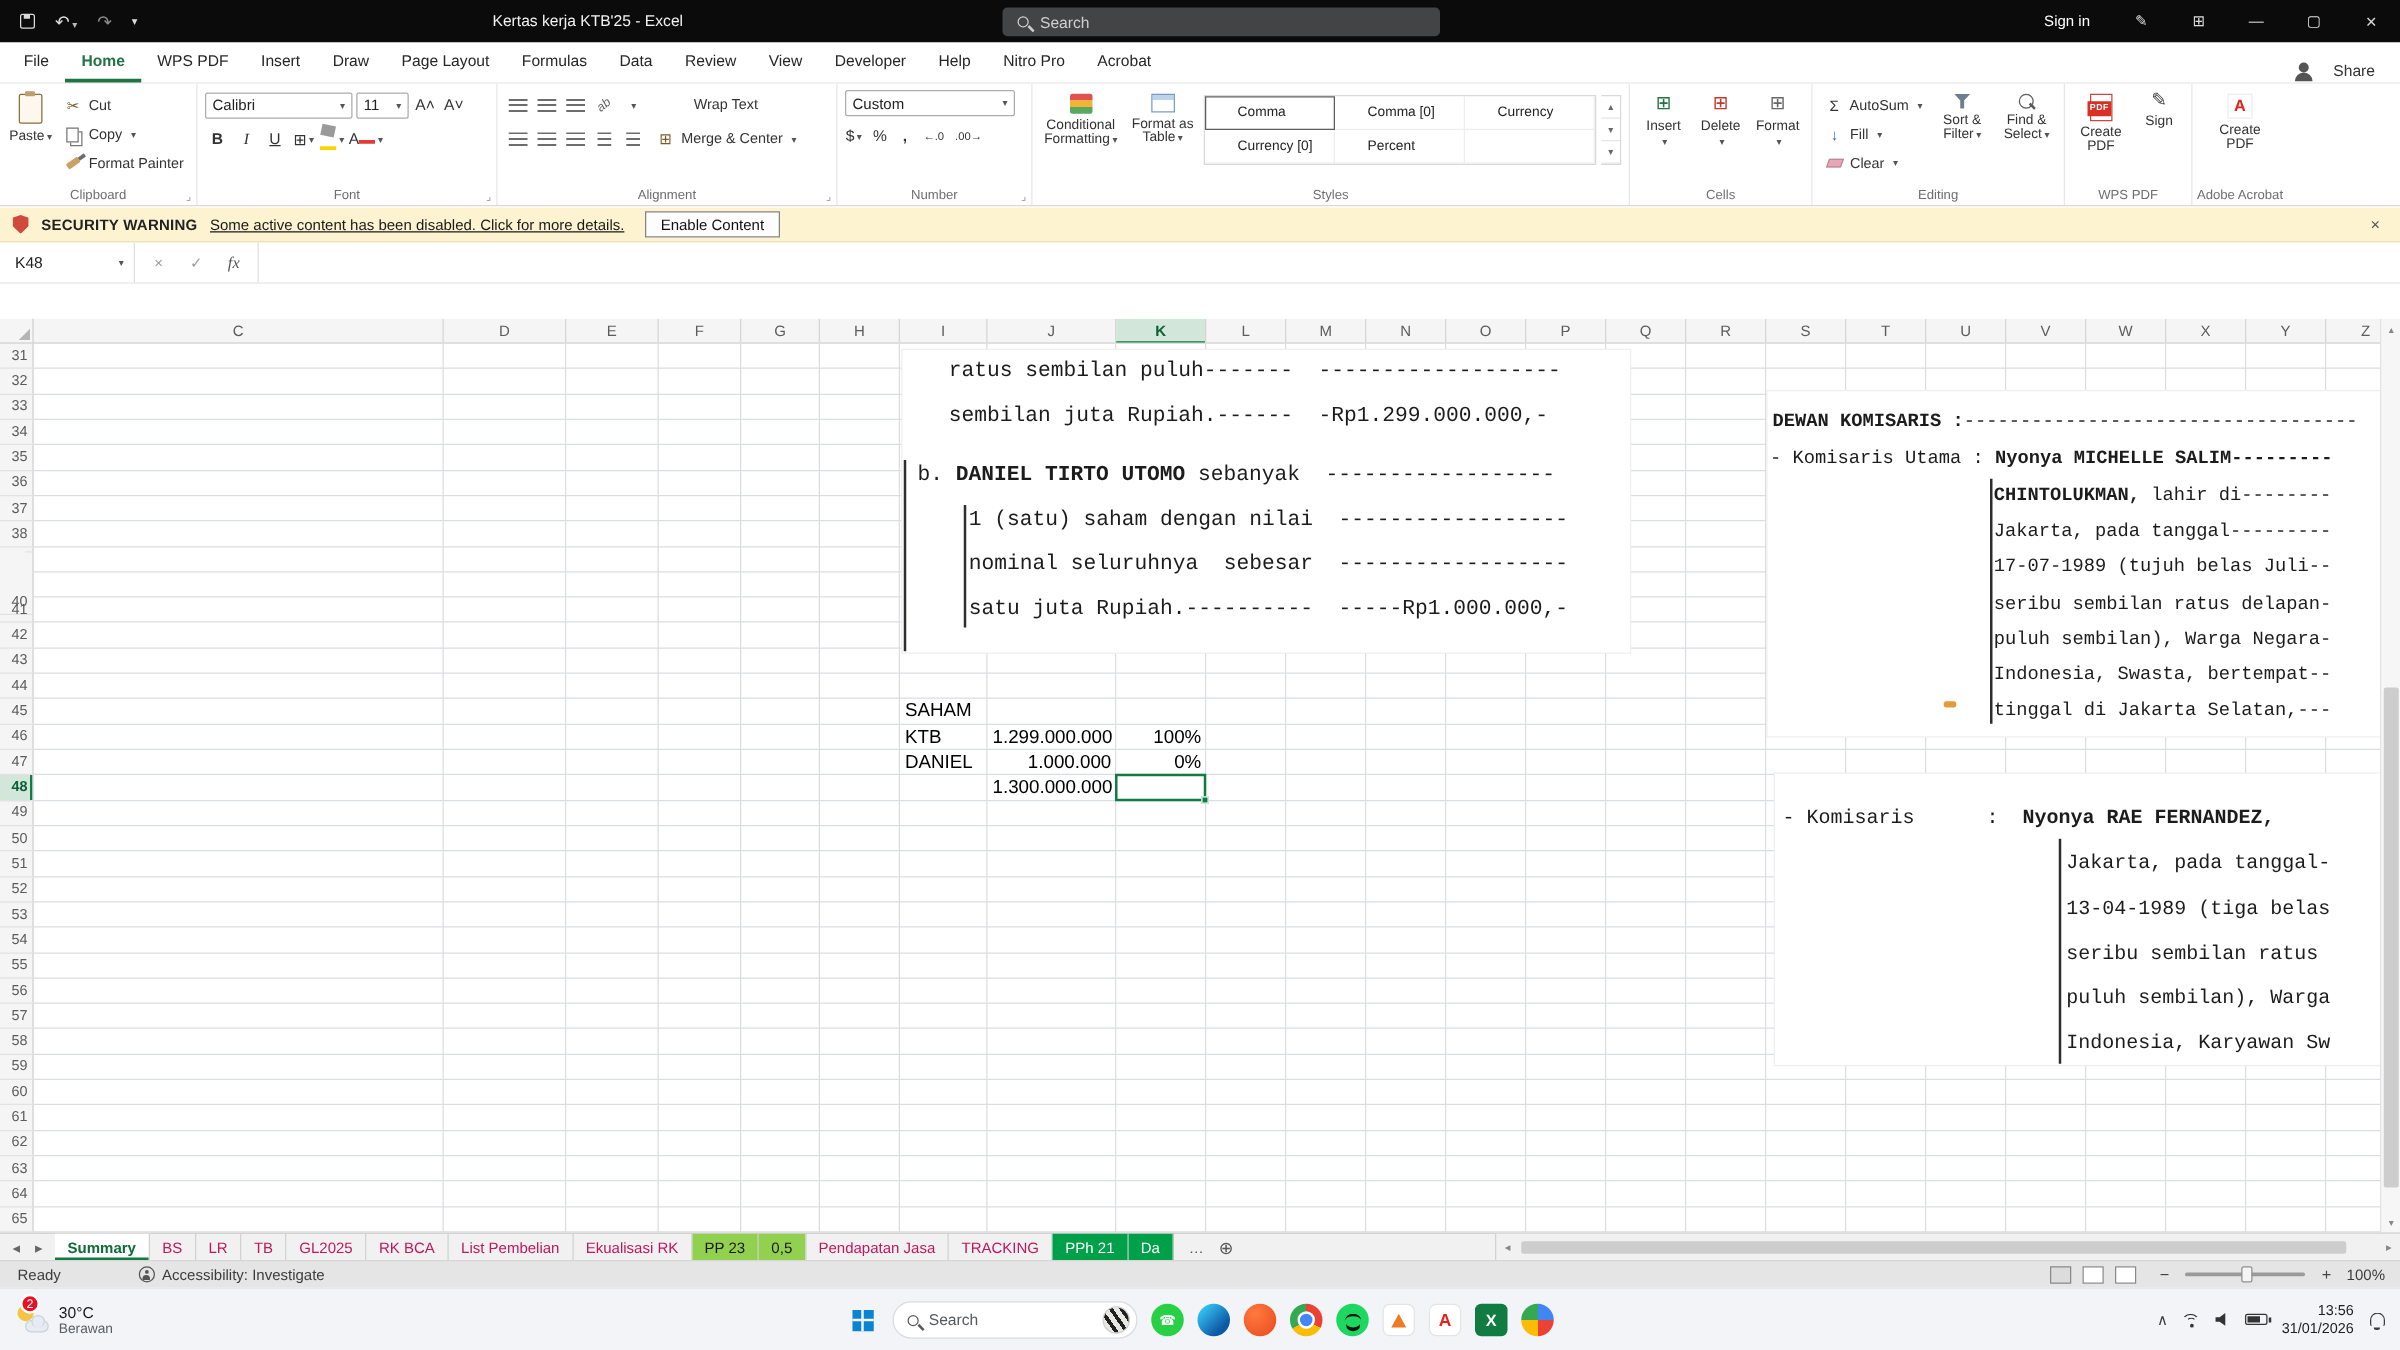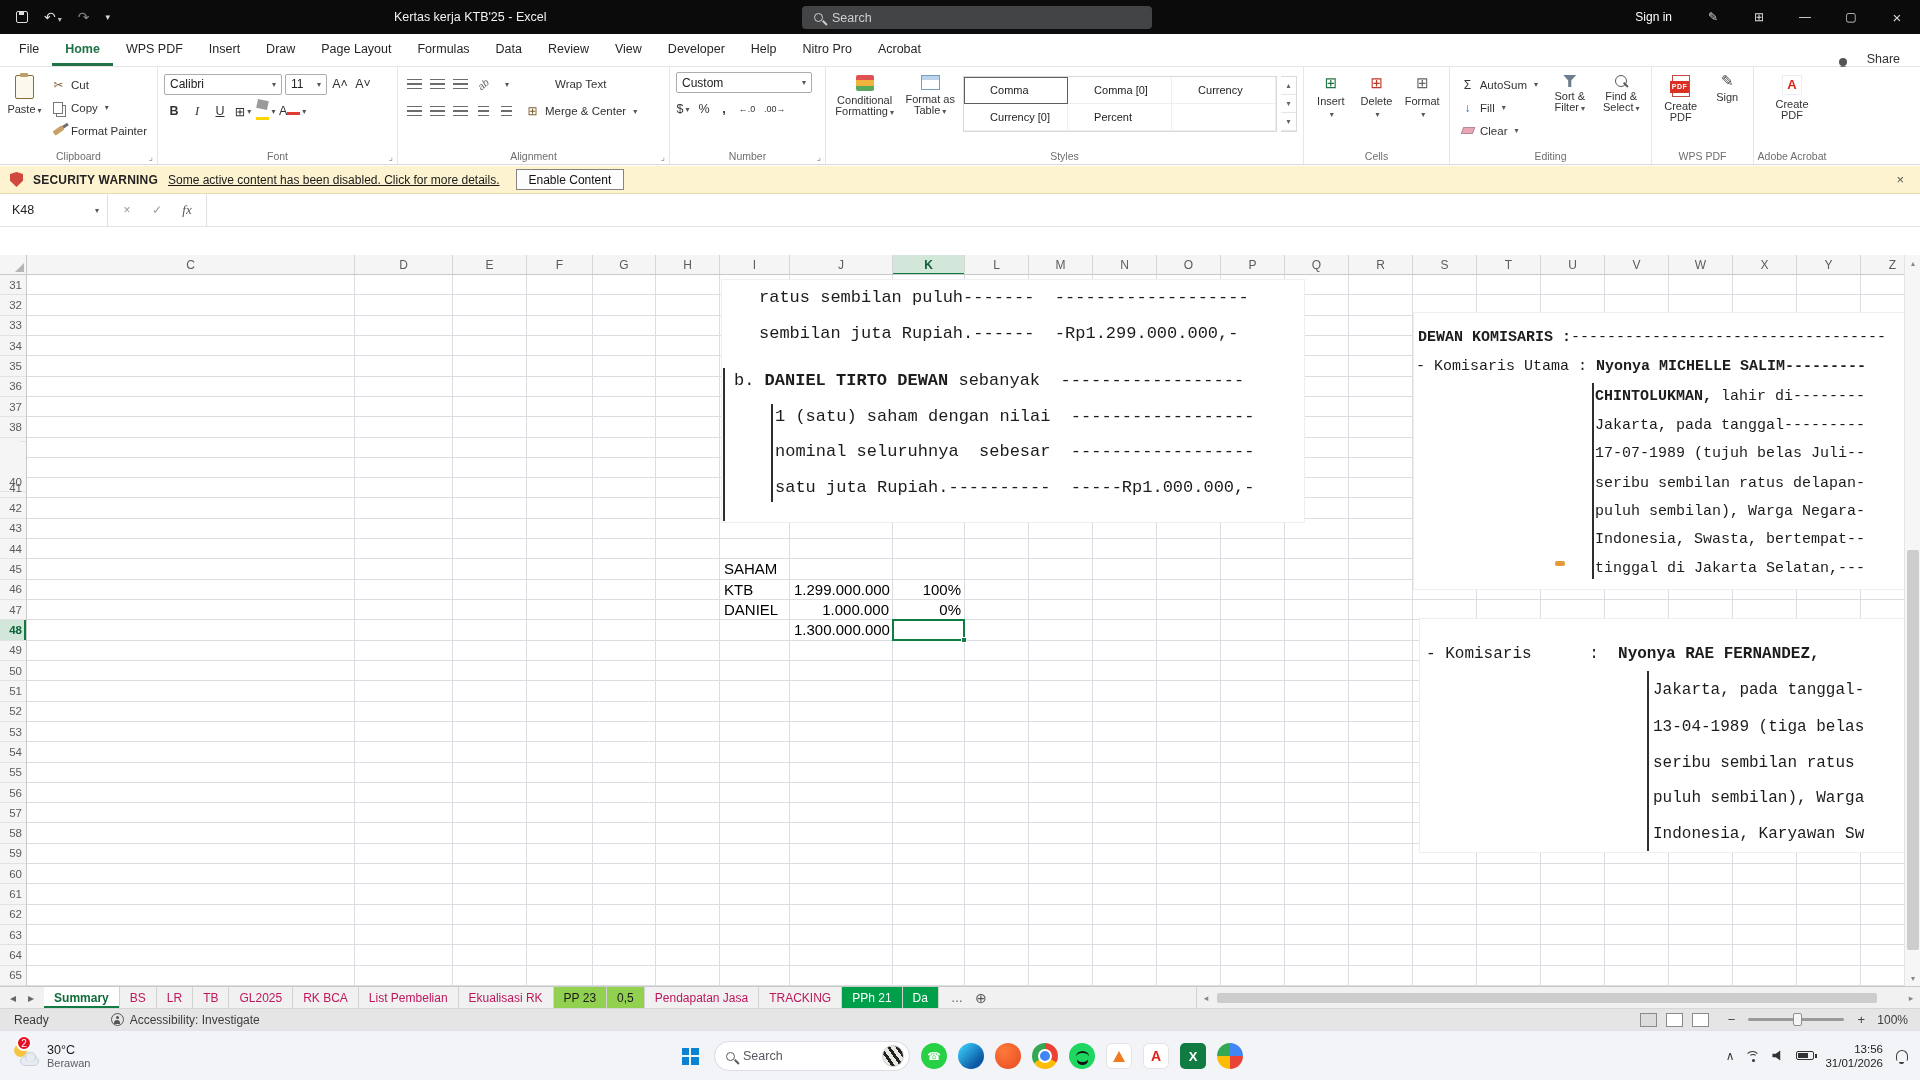--- a/index.html
+++ b/index.html
@@ -26,7 +26,7 @@
 #rtabsList{display:flex;align-items:stretch;padding-left:6px}
 .rtab{display:flex;align-items:center;padding:0 13px;font-size:12.5px;color:#262626;border-bottom:3px solid transparent}
 .rtab.active{color:#217346;font-weight:bold;border-bottom-color:#217346}
-.share{margin-left:auto;display:flex;align-items:flex-end;gap:20px;padding:0 20px;color:#333;font-size:12.5px}
+.share{margin-left:auto;display:flex;align-items:flex-start;gap:20px;padding:16px 20px;color:#333;font-size:12.5px}
 .person{width:8px;height:8px;border-radius:50%;background:#555;position:relative}
 .person::after{content:"";position:absolute;left:-3px;top:8px;width:14px;height:7px;border-radius:7px 7px 0 0;background:#555}
 

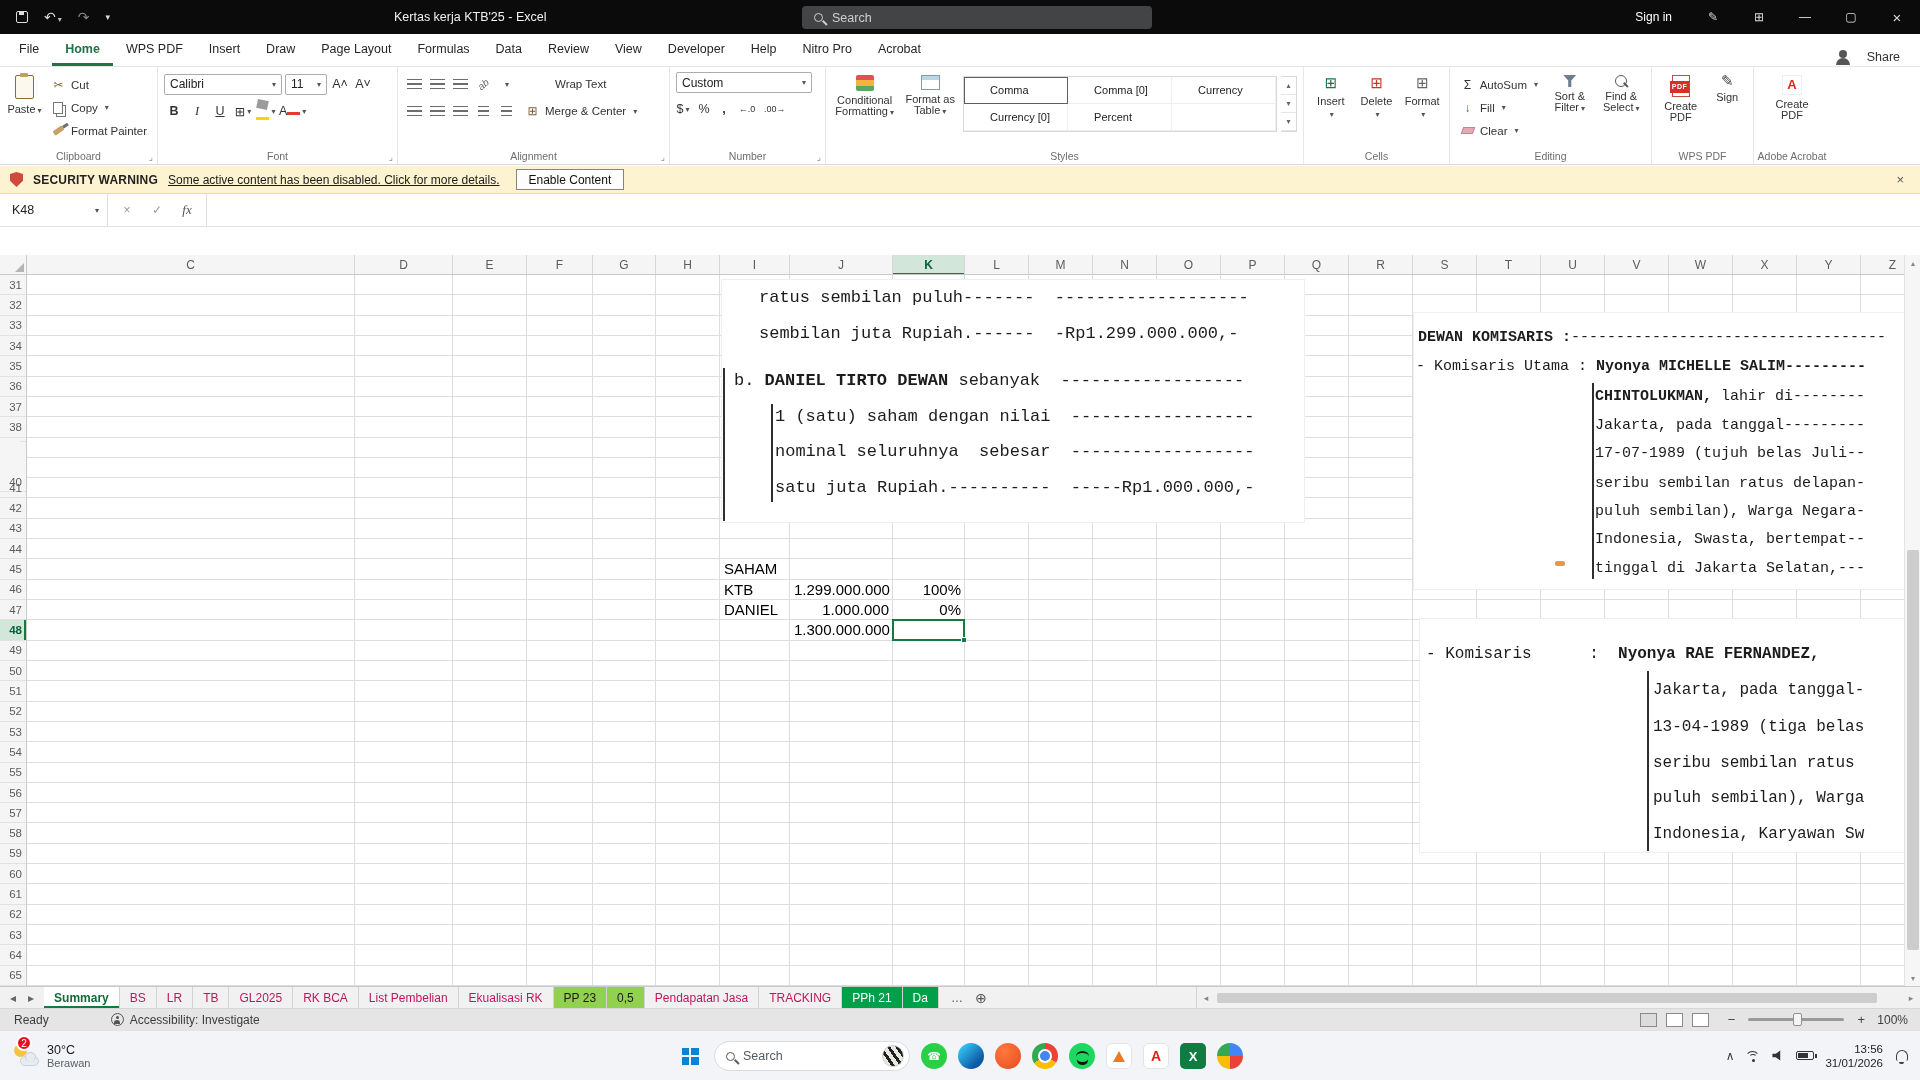--- a/index.html
+++ b/index.html
@@ -556,7 +556,7 @@
       <span class="vrule" style="left:49px;top:124px;height:98px;width:1.5px"></span>
       <div class="ln" style="left:37px;top:8px">ratus sembilan puluh-------  -------------------</div>
       <div class="ln" style="left:37px;top:44px">sembilan juta Rupiah.------  -Rp1.299.000.000,-</div>
-      <div class="ln" style="left:12px;top:91px"><span>b. </span><span class="b">DANIEL TIRTO DEWAN</span><span> sebanyak  ------------------</span></div>
+      <div class="ln" style="left:12px;top:91px"><span>b. </span><span class="b">DANIEL TIRTO UTOMO</span><span> sebanyak  ------------------</span></div>
       <div class="ln" style="left:53px;top:127px">1 (satu) saham dengan nilai  ------------------</div>
       <div class="ln" style="left:53px;top:162px">nominal seluruhnya  sebesar  ------------------</div>
       <div class="ln" style="left:53px;top:198px">satu juta Rupiah.----------  -----Rp1.000.000,-</div>

